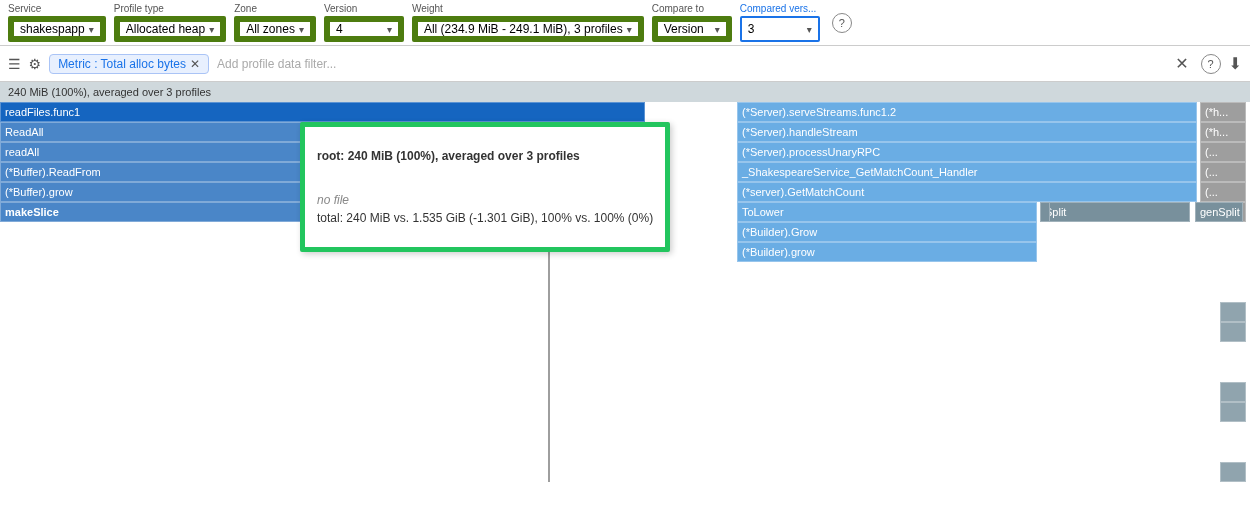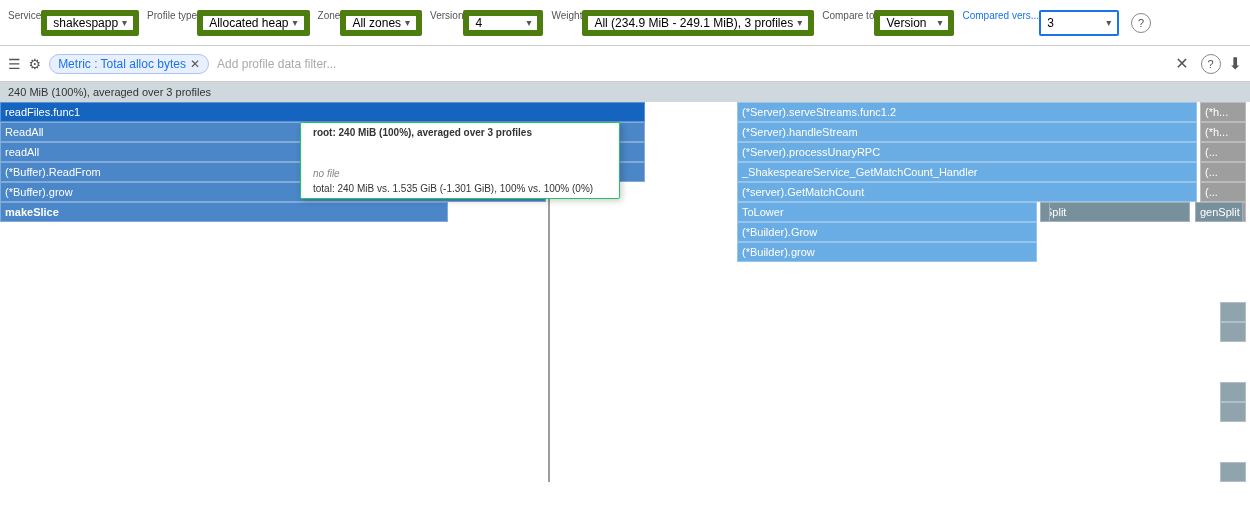--- a/index.html
+++ b/index.html
@@ -17,7 +17,7 @@
     }
     .filter-group {
       display: flex;
-      flex-direction: row;
+      flex-direction: column;
       position: relative;
     }
     .filter-label {

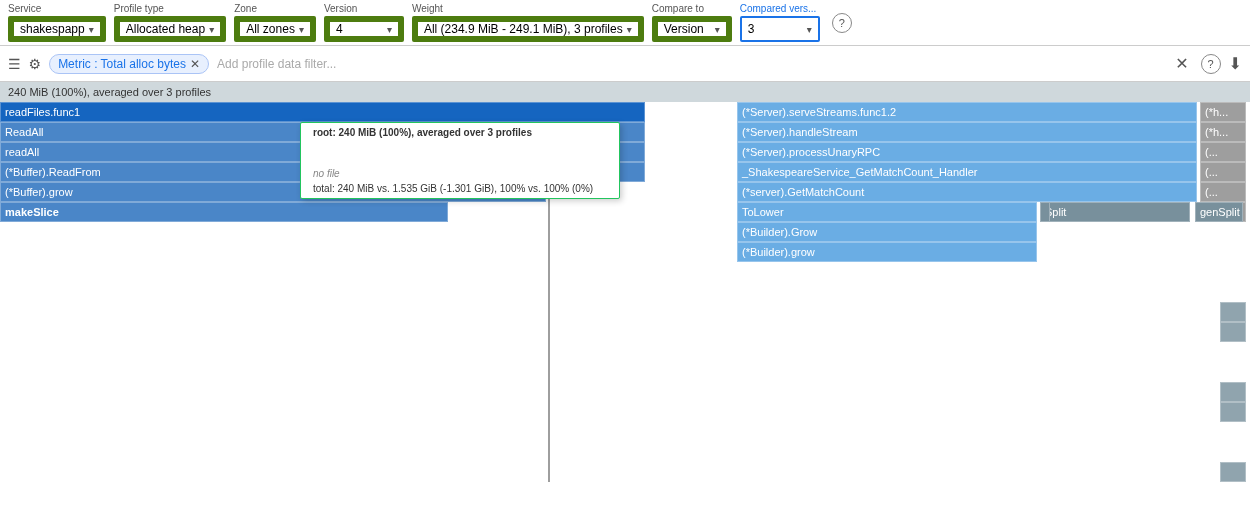--- a/index.html
+++ b/index.html
@@ -80,7 +80,7 @@
       align-items: center;
       background: #e8f0fe;
       border: 1px solid #aac4f6;
-      border-radius: 10px;
+      border-radius: 4px;
       padding: 2px 8px;
       gap: 4px;
       font-size: 12px;

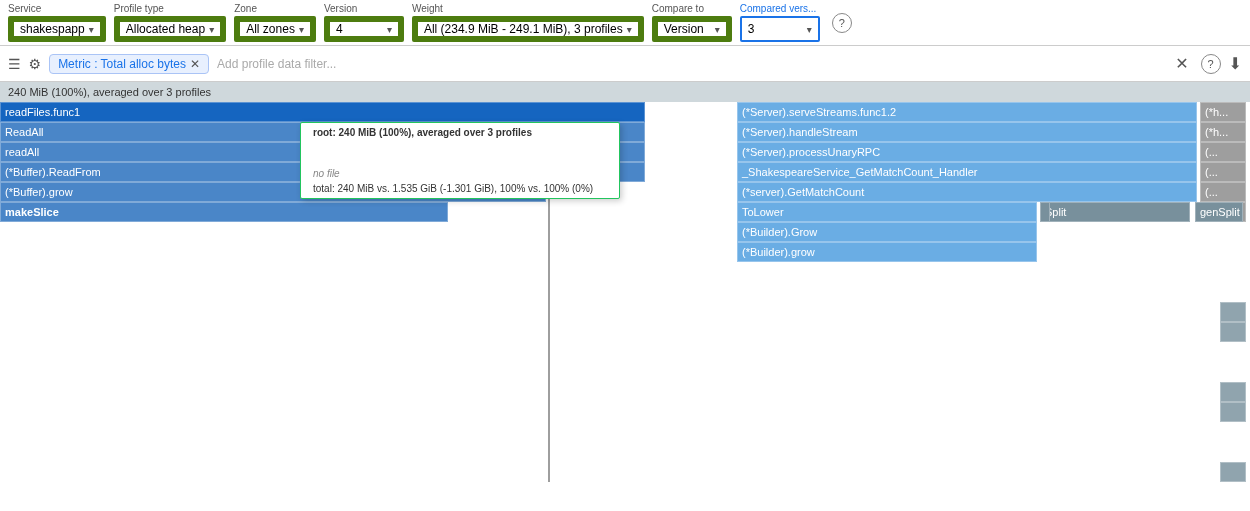--- a/index.html
+++ b/index.html
@@ -162,11 +162,11 @@
       left: 300px;
       top: 20px;
       background: #fff;
-      border: 1px solid #22c55e;
+      border: 5px solid #22c55e;
       border-radius: 2px;
-      padding: 4px 12px;
+      padding: 22px 12px;
       box-shadow: 2px 2px 6px rgba(0,0,0,0.2);
-      font-size: 10px;
+      font-size: 12px;
       z-index: 100;
       min-width: 320px;
     }

